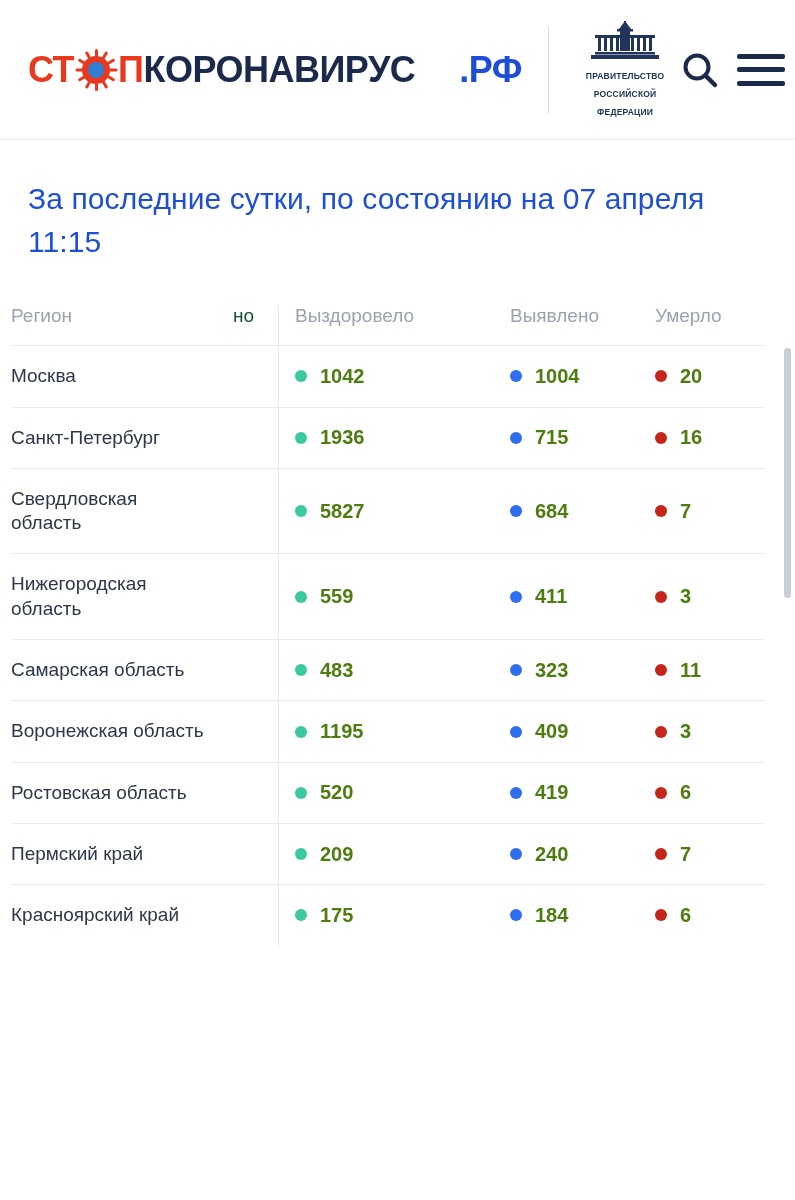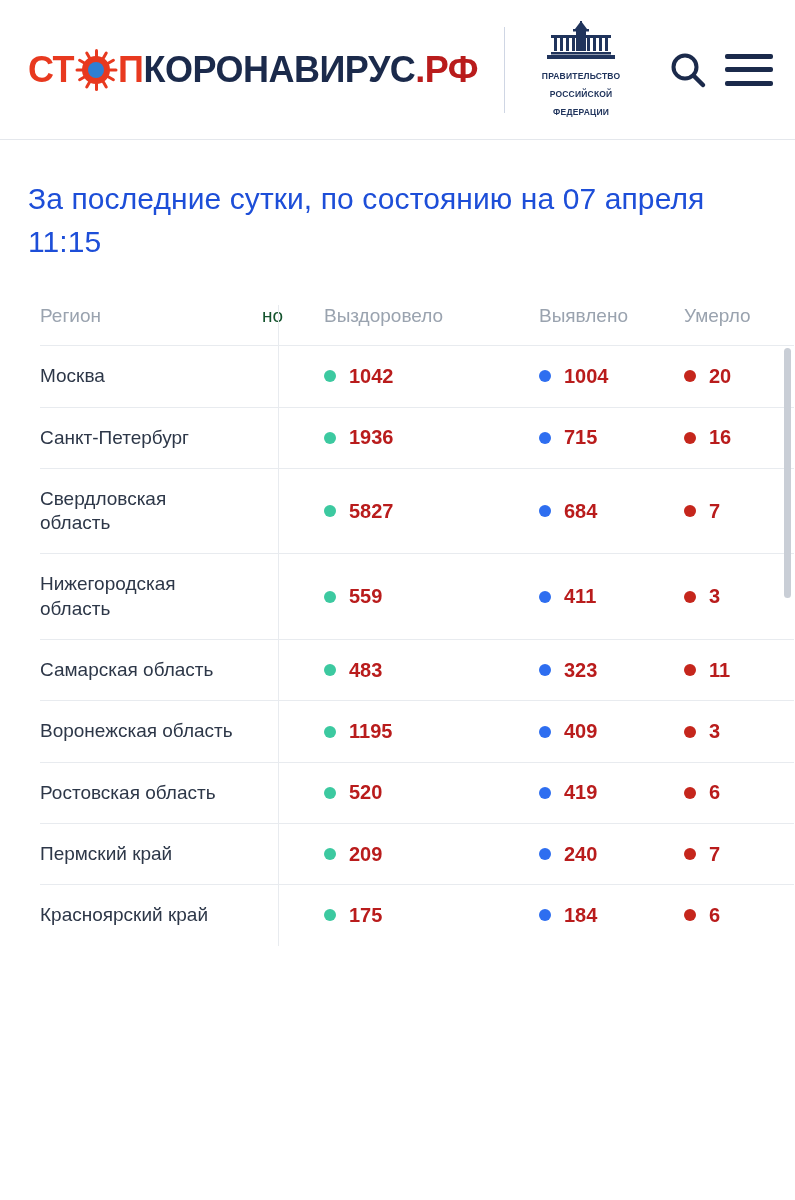--- a/index.html
+++ b/index.html
@@ -36,7 +36,7 @@
   }
   .logo .part-red { color: #e8391f; }
   .logo .part-dark { color: #1b2a4b; }
-  .logo .part-blue { color: #b91c1c; }
+  .logo .part-blue { color: #1d4ed8; margin-left: 44px; }
   .virus {
     position: relative;
     width: 42px; height: 42px;

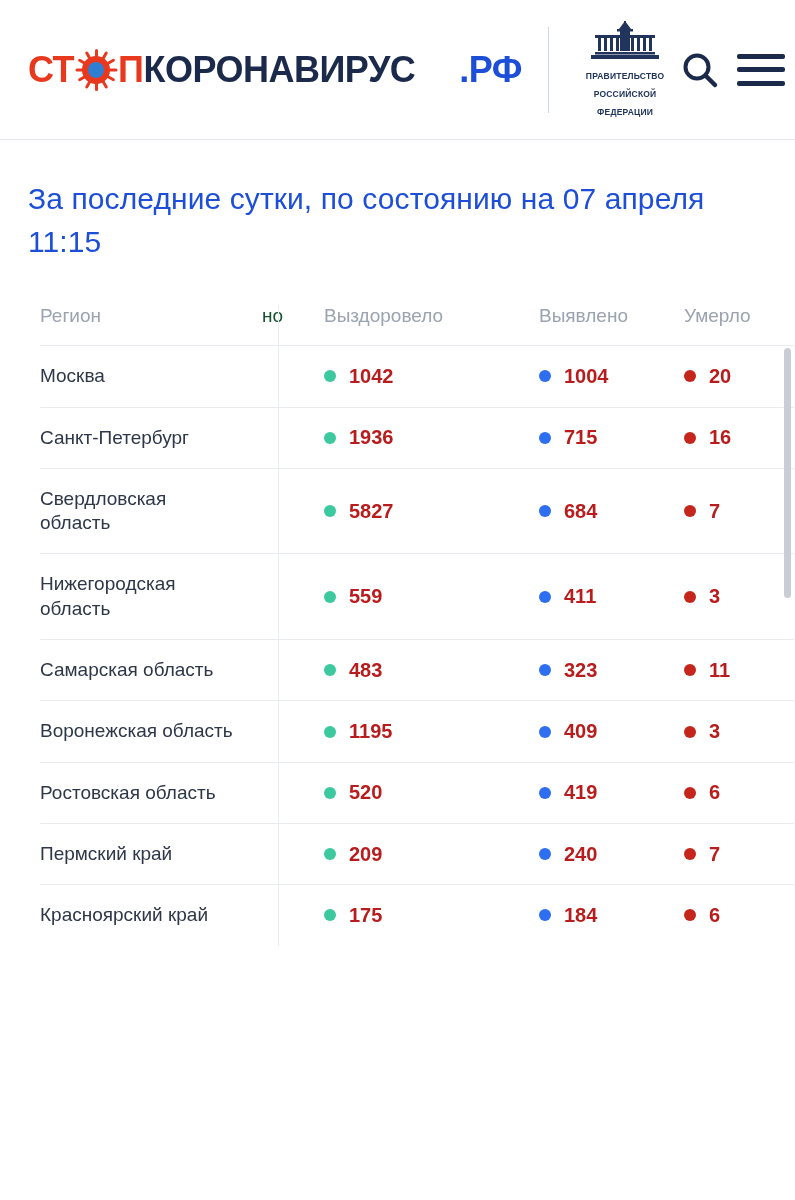--- a/index.html
+++ b/index.html
@@ -124,7 +124,7 @@
   
   .table-wrap {
     margin-top: 42px;
-    padding-left: 40px;
+    padding-left: 11px;
     position: relative;
   }
   table {

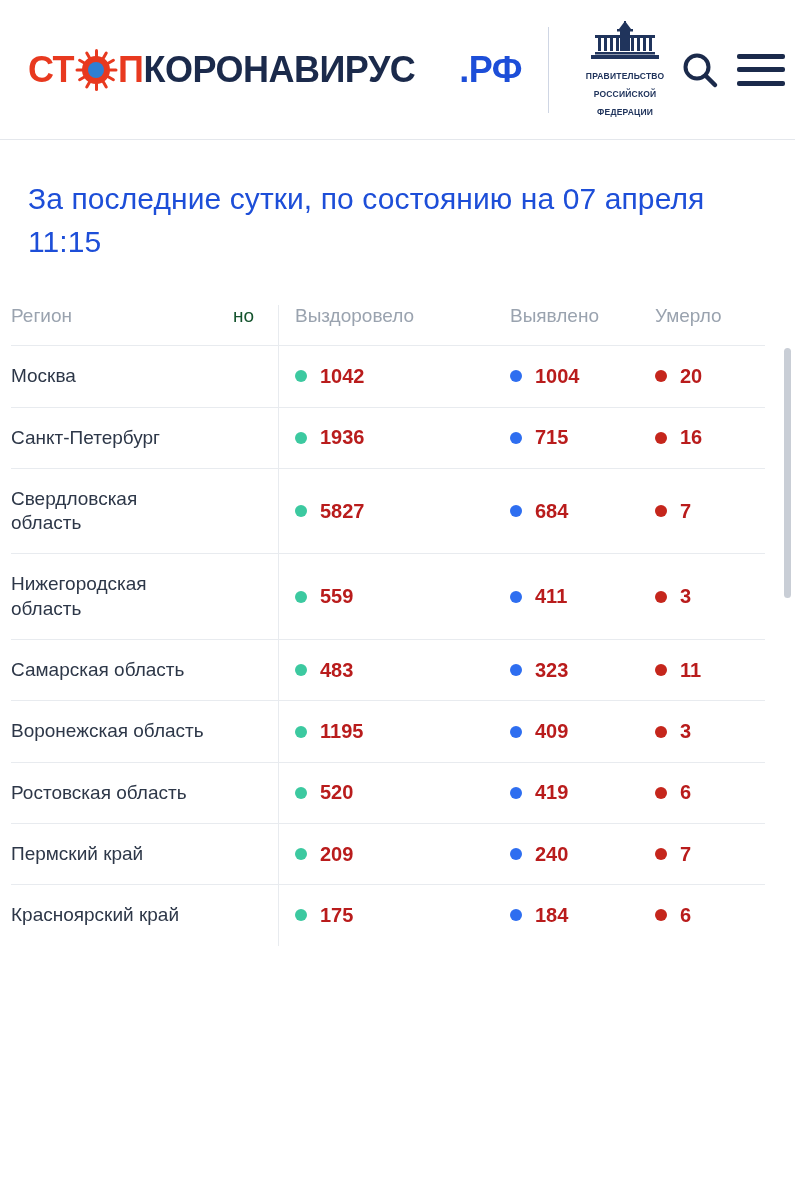--- a/index.html
+++ b/index.html
@@ -169,7 +169,7 @@
     display: flex;
     align-items: center;
     font-weight: bold;
-    color: #b91c1c;
+    color: #4d7c0f;
     font-size: 20px;
   }
   .dot {

